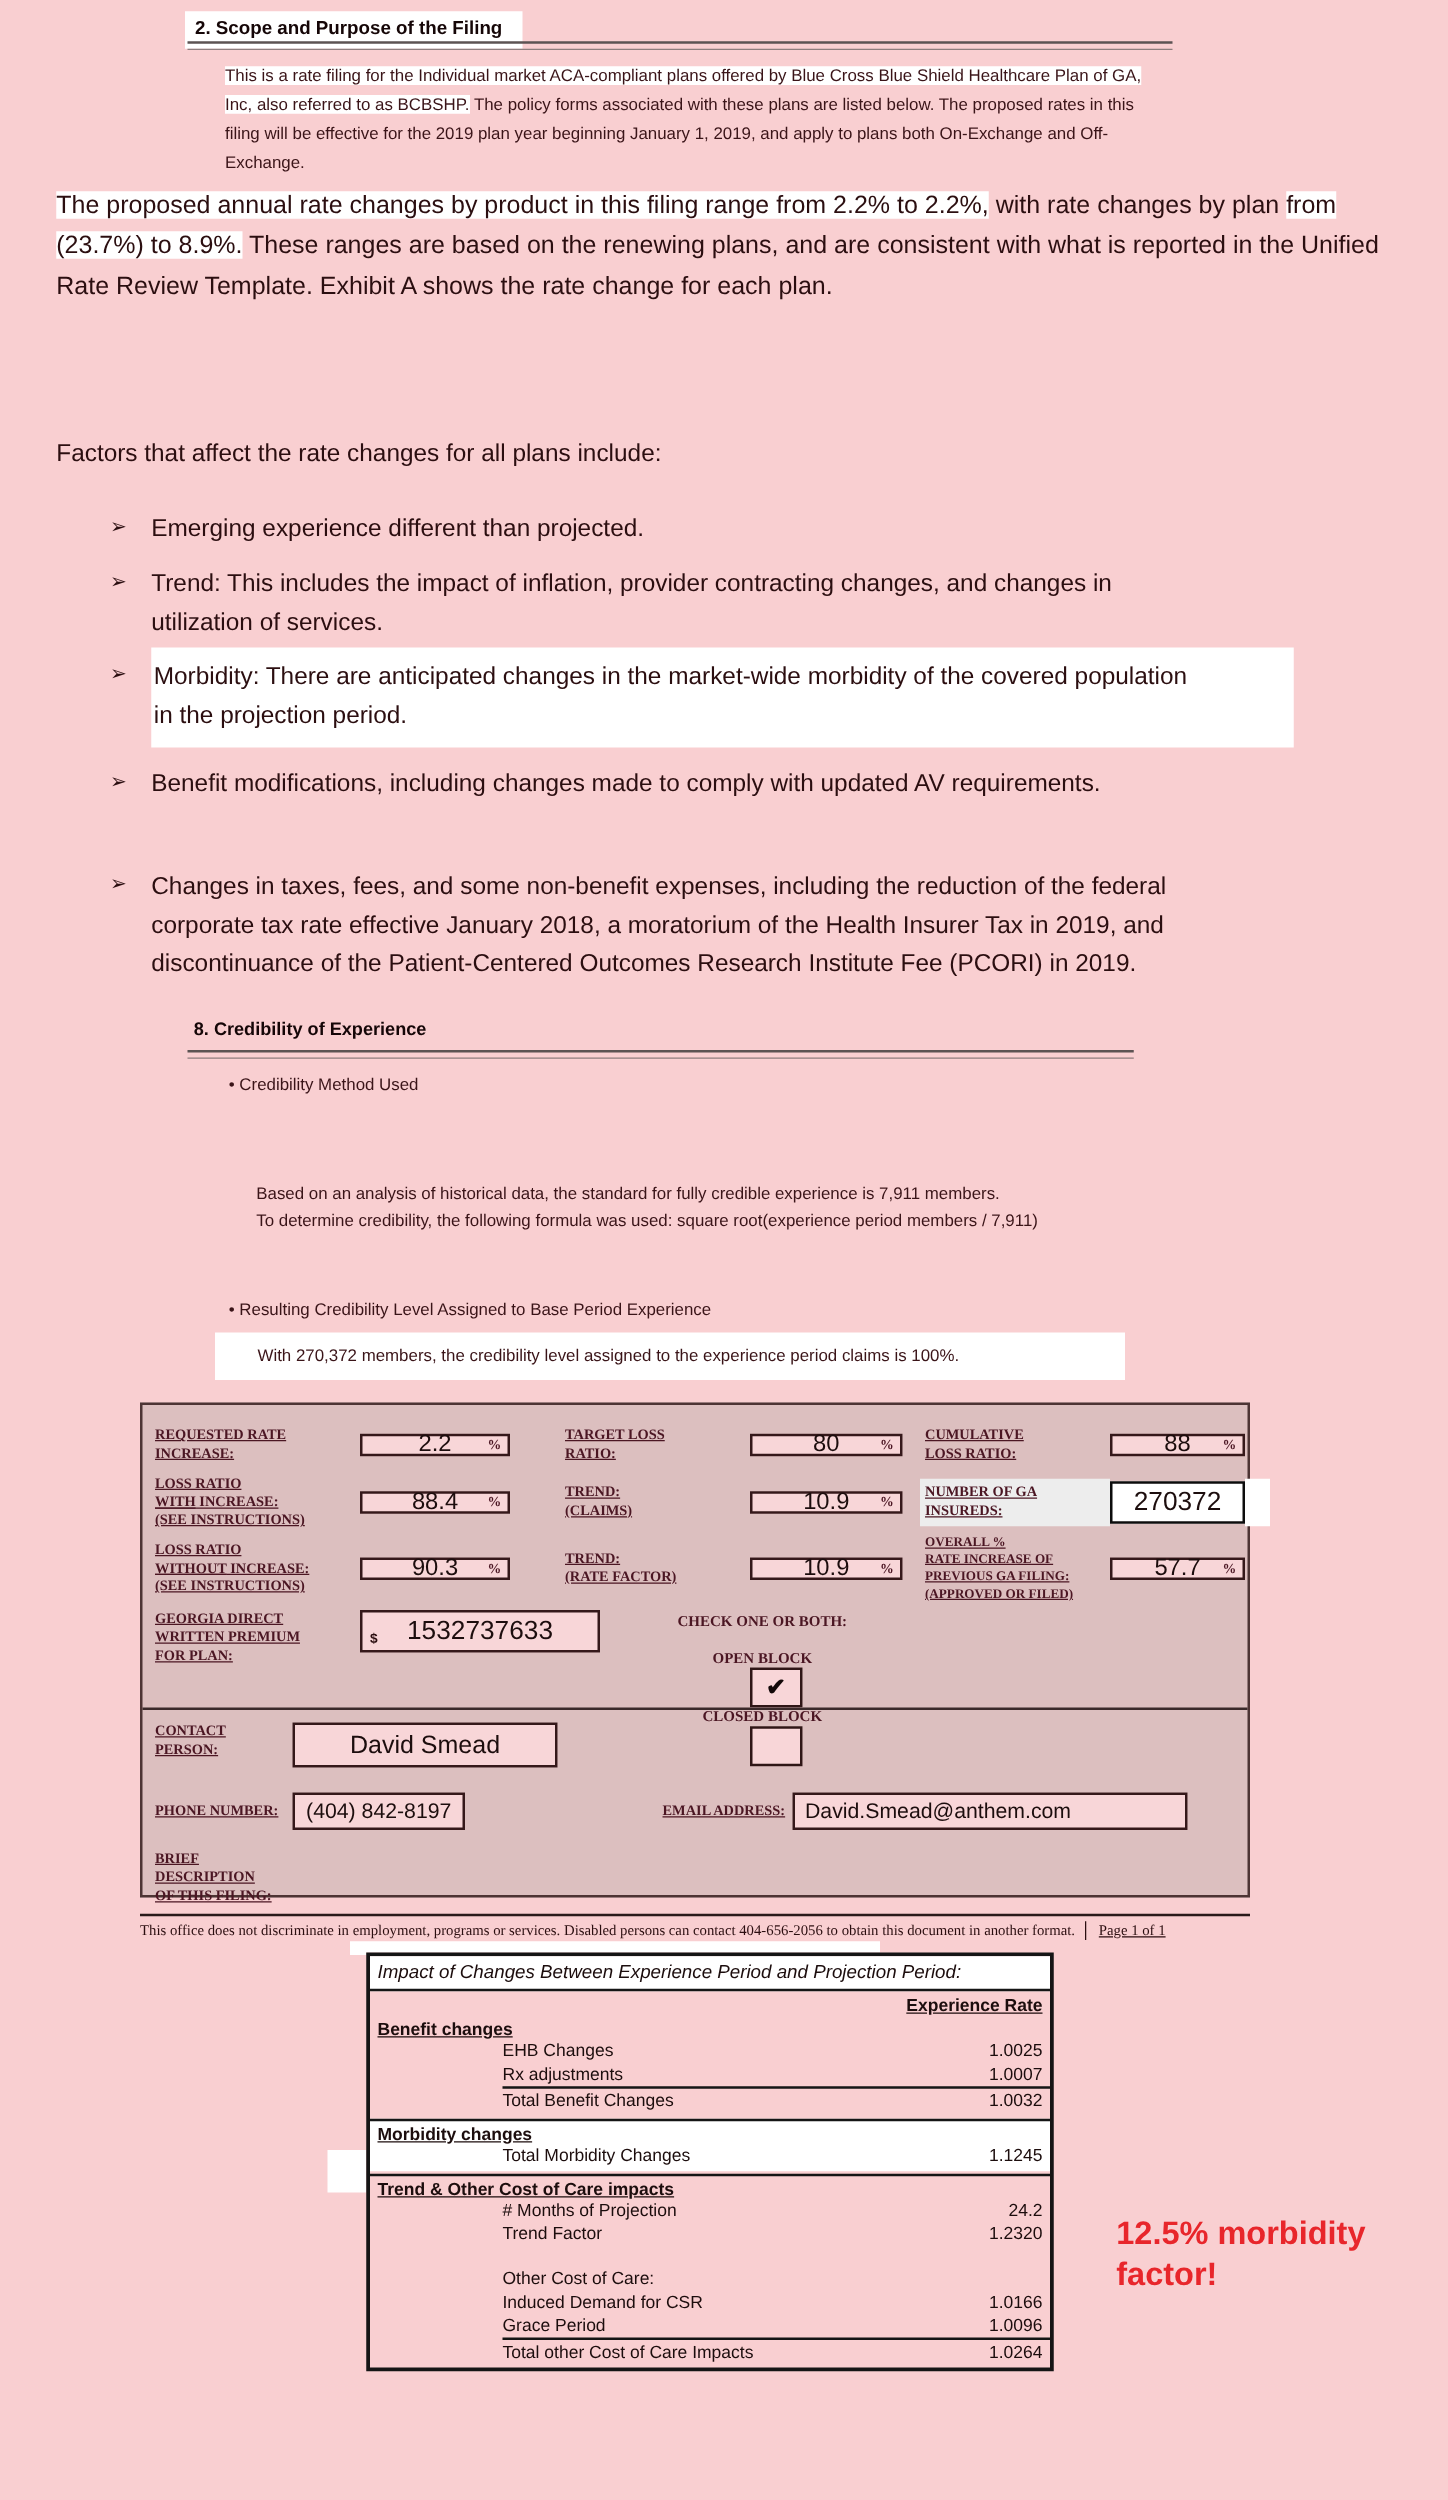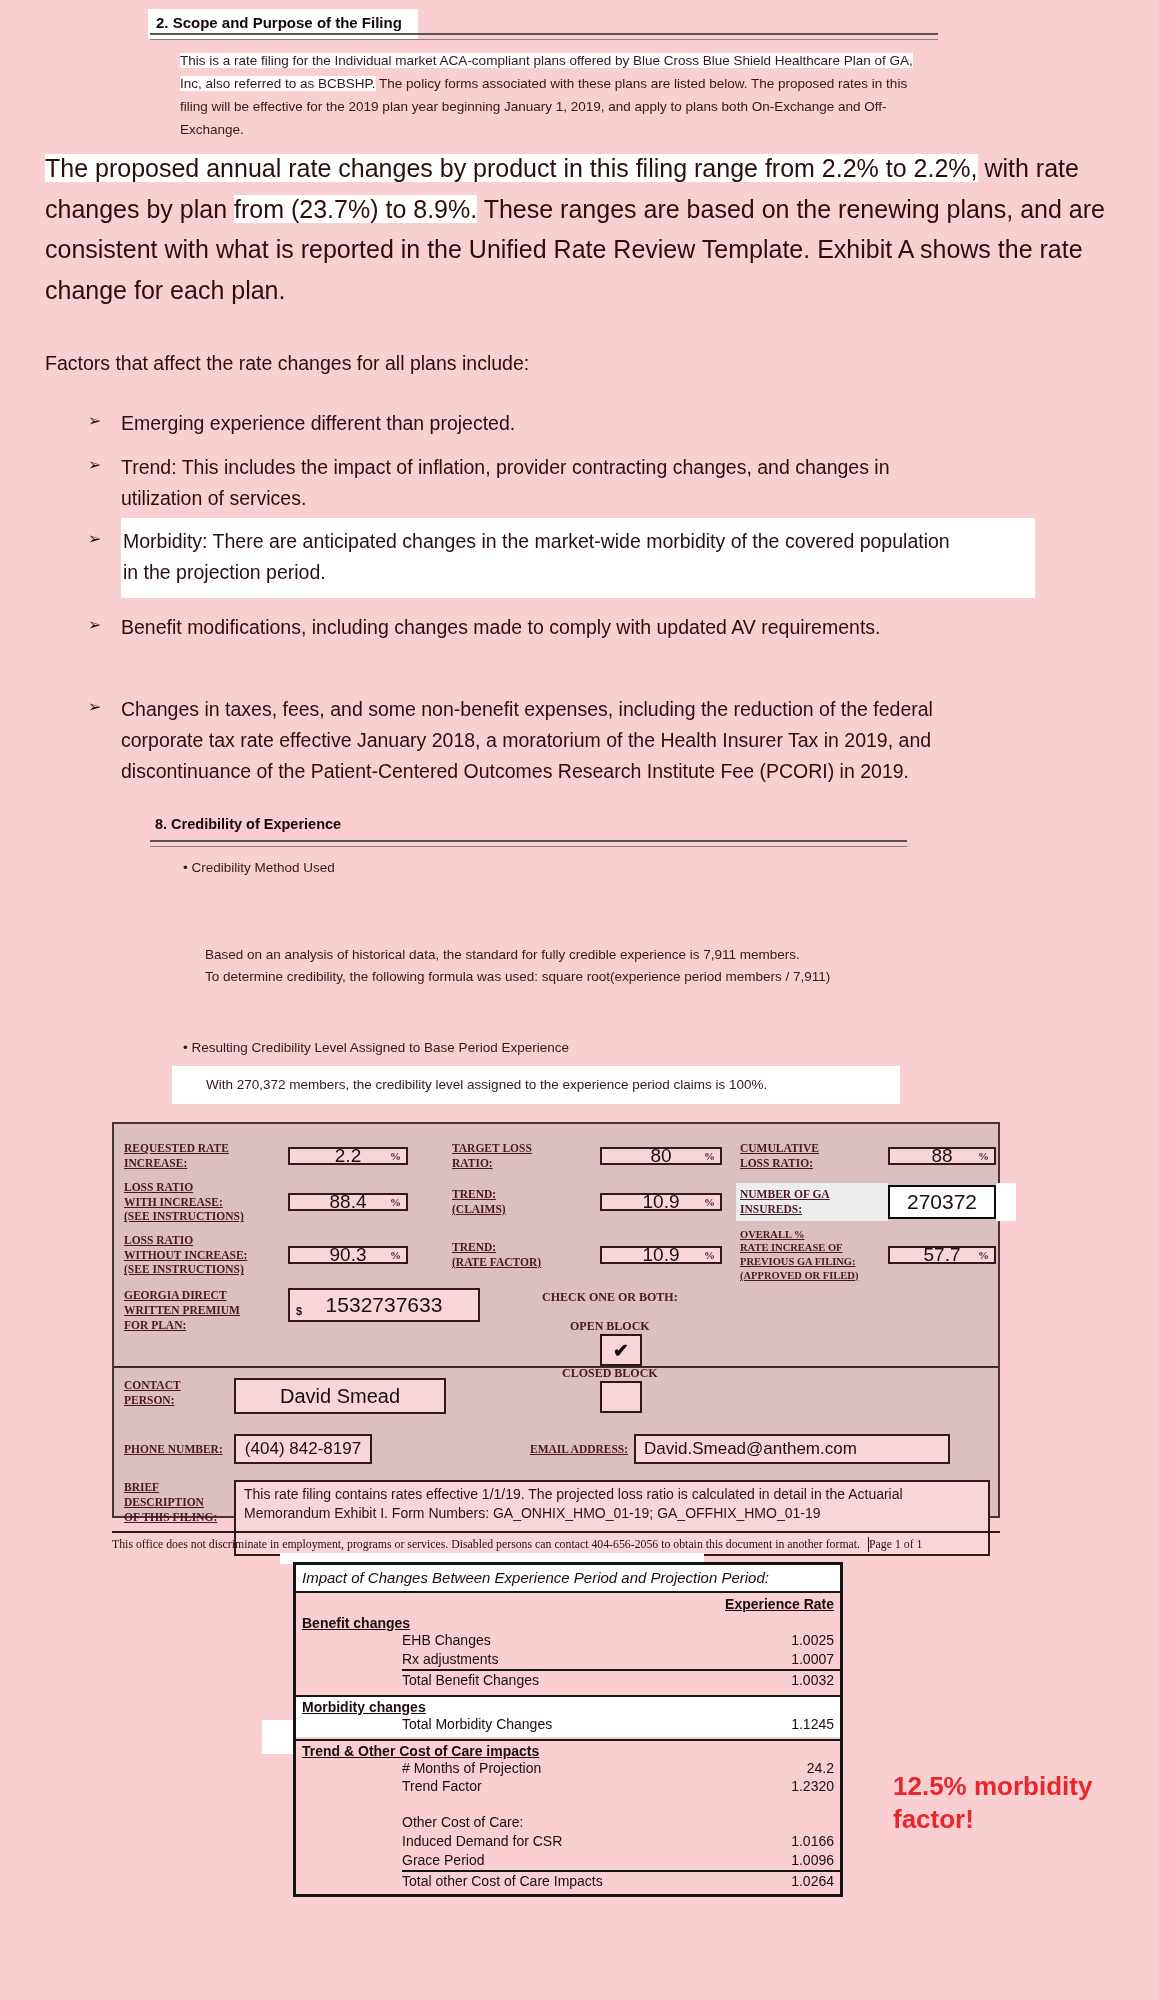--- a/index.html
+++ b/index.html
@@ -18,7 +18,7 @@
   
   .scope-para{position:absolute;top:50px;left:180px;width:736px;font-size:13.5px;line-height:1.7;color:#3a1418;}
   .hl{background:#ffffff;}
-  .summary-para{position:absolute;top:148px;left:45px;width:1075px;font-size:25px;line-height:1.62;color:#2b0e10;}
+  .summary-para{position:absolute;top:148px;left:45px;width:1075px;font-size:20px;line-height:1.62;color:#2b0e10;}
   .factors-intro{position:absolute;top:352px;left:45px;font-size:19.5px;color:#2b0e10;}
 
   

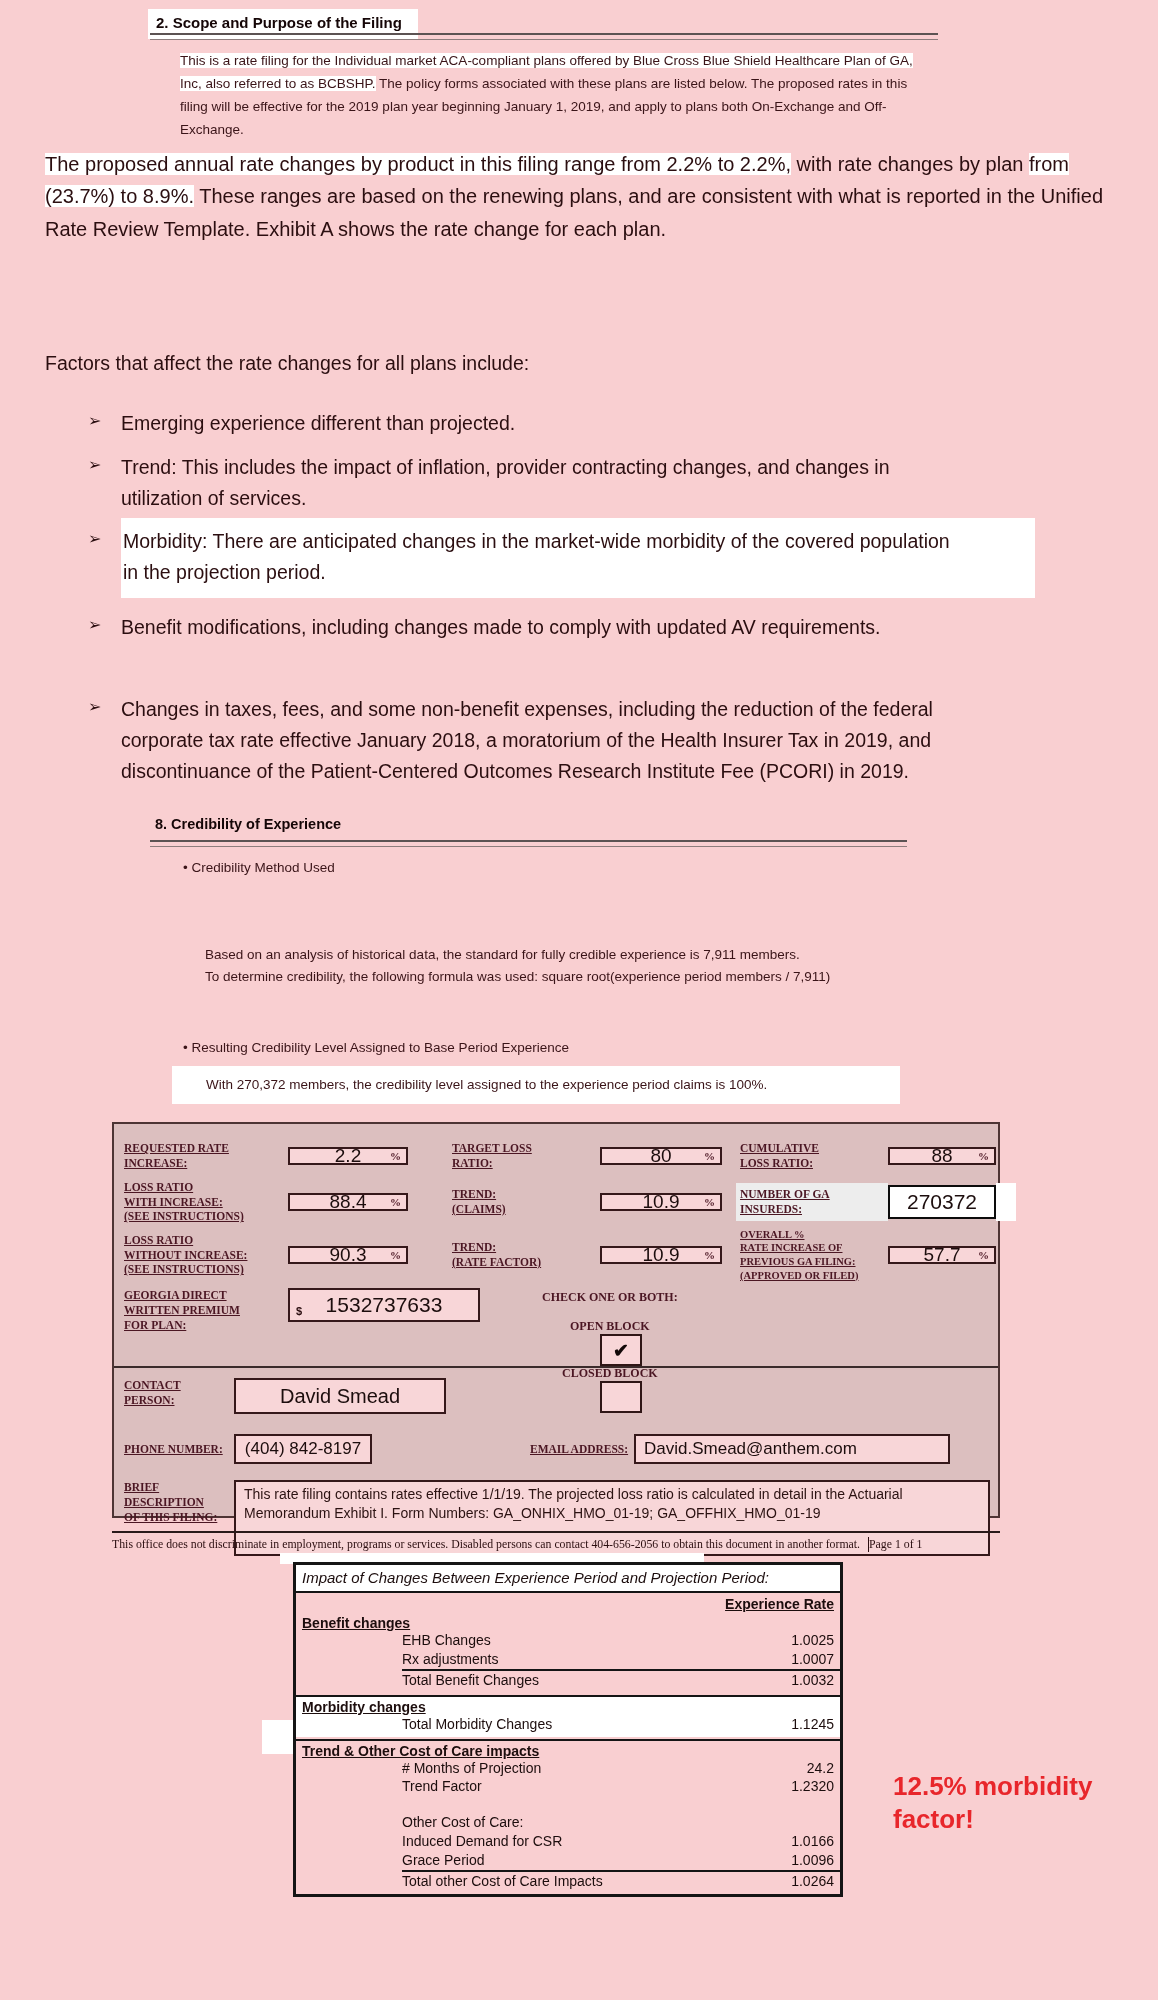--- a/index.html
+++ b/index.html
@@ -328,7 +328,6 @@
         <div>DESCRIPTION</div>
         <div>OF THIS FILING:</div>
       </div>
-      <div class="brief-box">This rate filing contains rates effective 1/1/19.  The projected loss ratio is calculated in detail in the Actuarial Memorandum Exhibit I.  Form Numbers: GA_ONHIX_HMO_01-19; GA_OFFHIX_HMO_01-19</div>
     </div>
 
   </div>

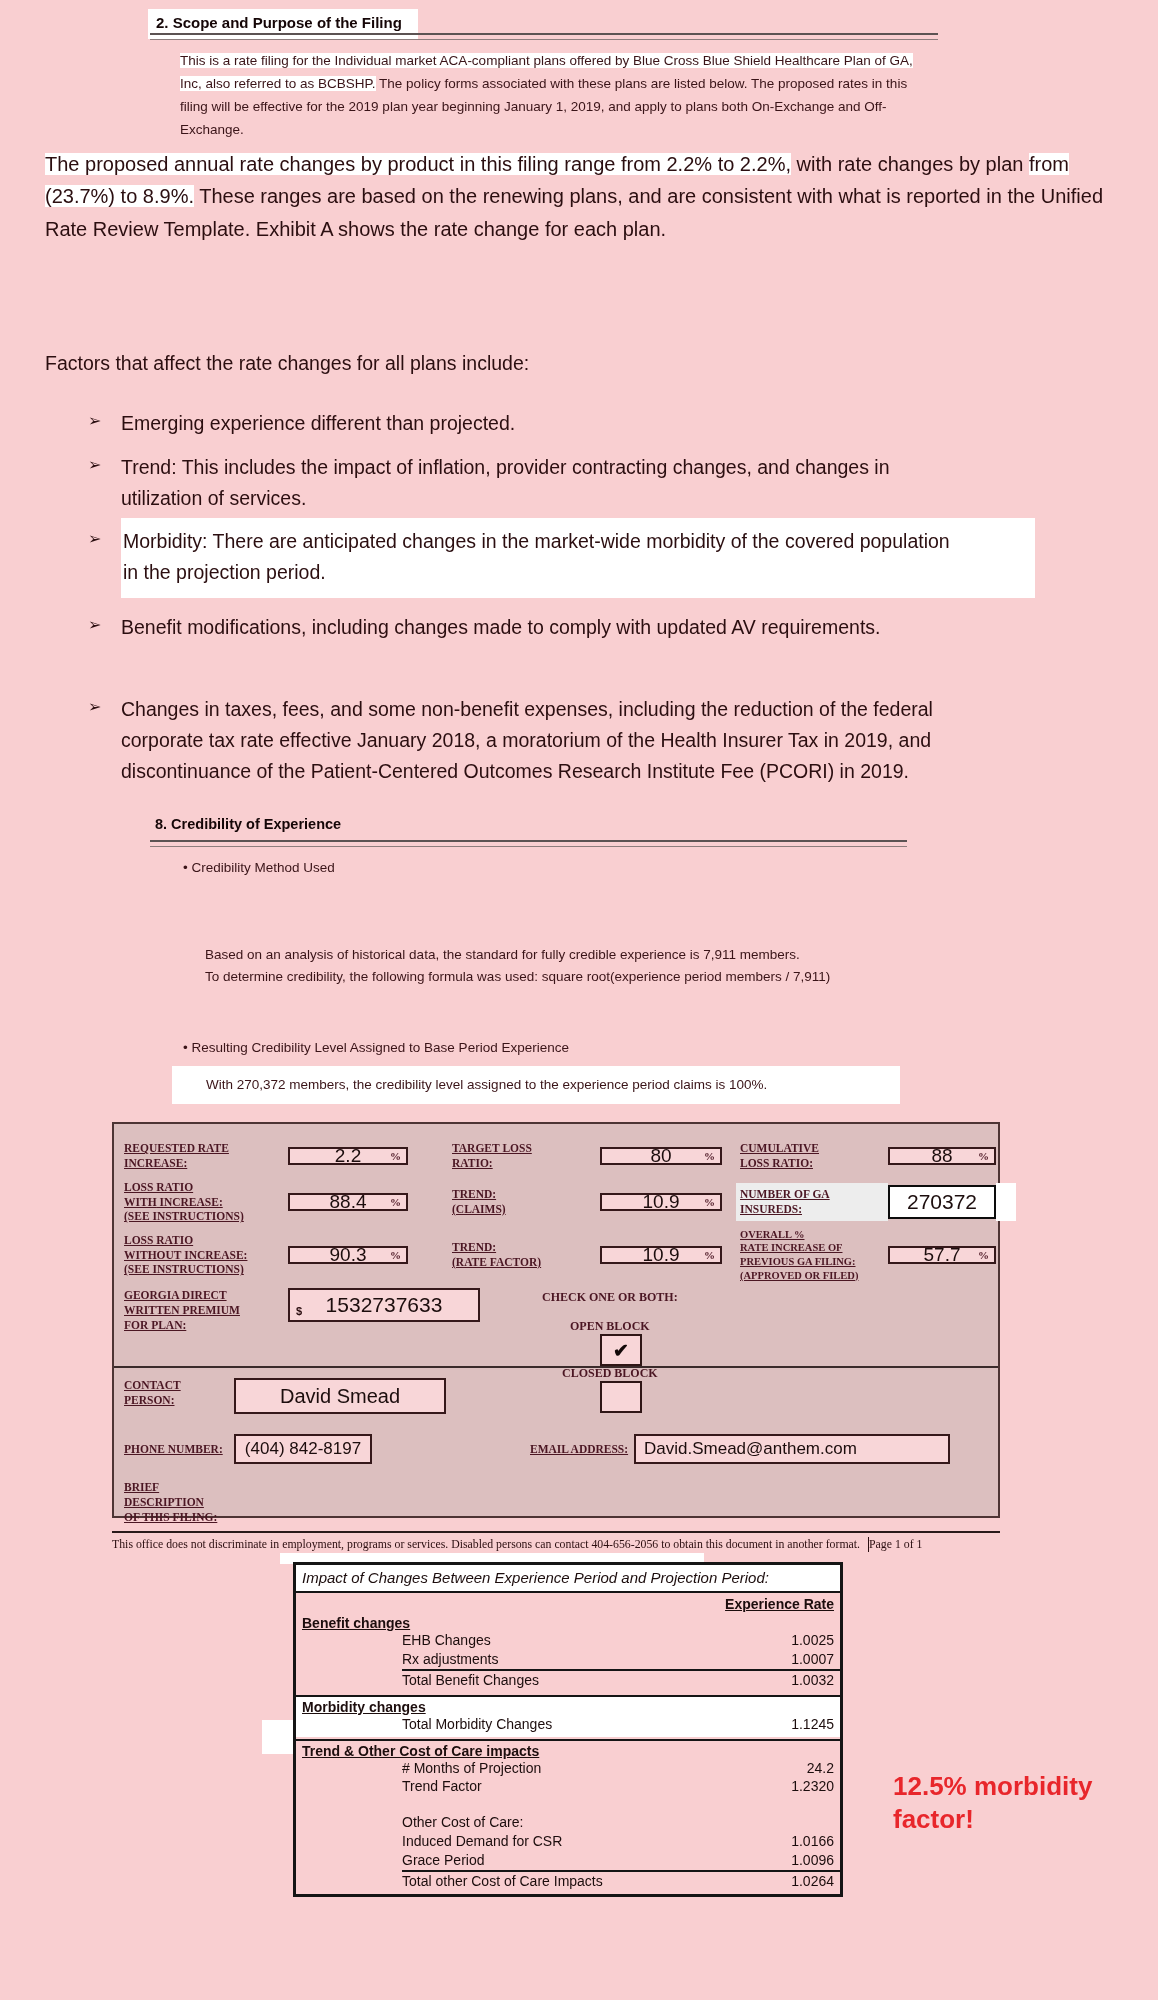--- a/index.html
+++ b/index.html
@@ -89,7 +89,7 @@
   .footer{position:absolute;top:1537px;left:112px;width:888px;display:flex;
           font-family:"Liberation Serif",serif;font-size:11.8px;color:#2b0e10;}
   .footer .ftext{padding-right:8px;}
-  .footer .fpage{border-left:1.5px solid #2b0e10;padding-left:0;white-space:nowrap;}
+  .footer .fpage{border-left:1.5px solid #2b0e10;padding-left:10px;white-space:nowrap;text-decoration:underline;}
 
   
   .pre-title-strip{position:absolute;top:1553px;left:280px;width:424px;height:11px;background:#ffffff;}

